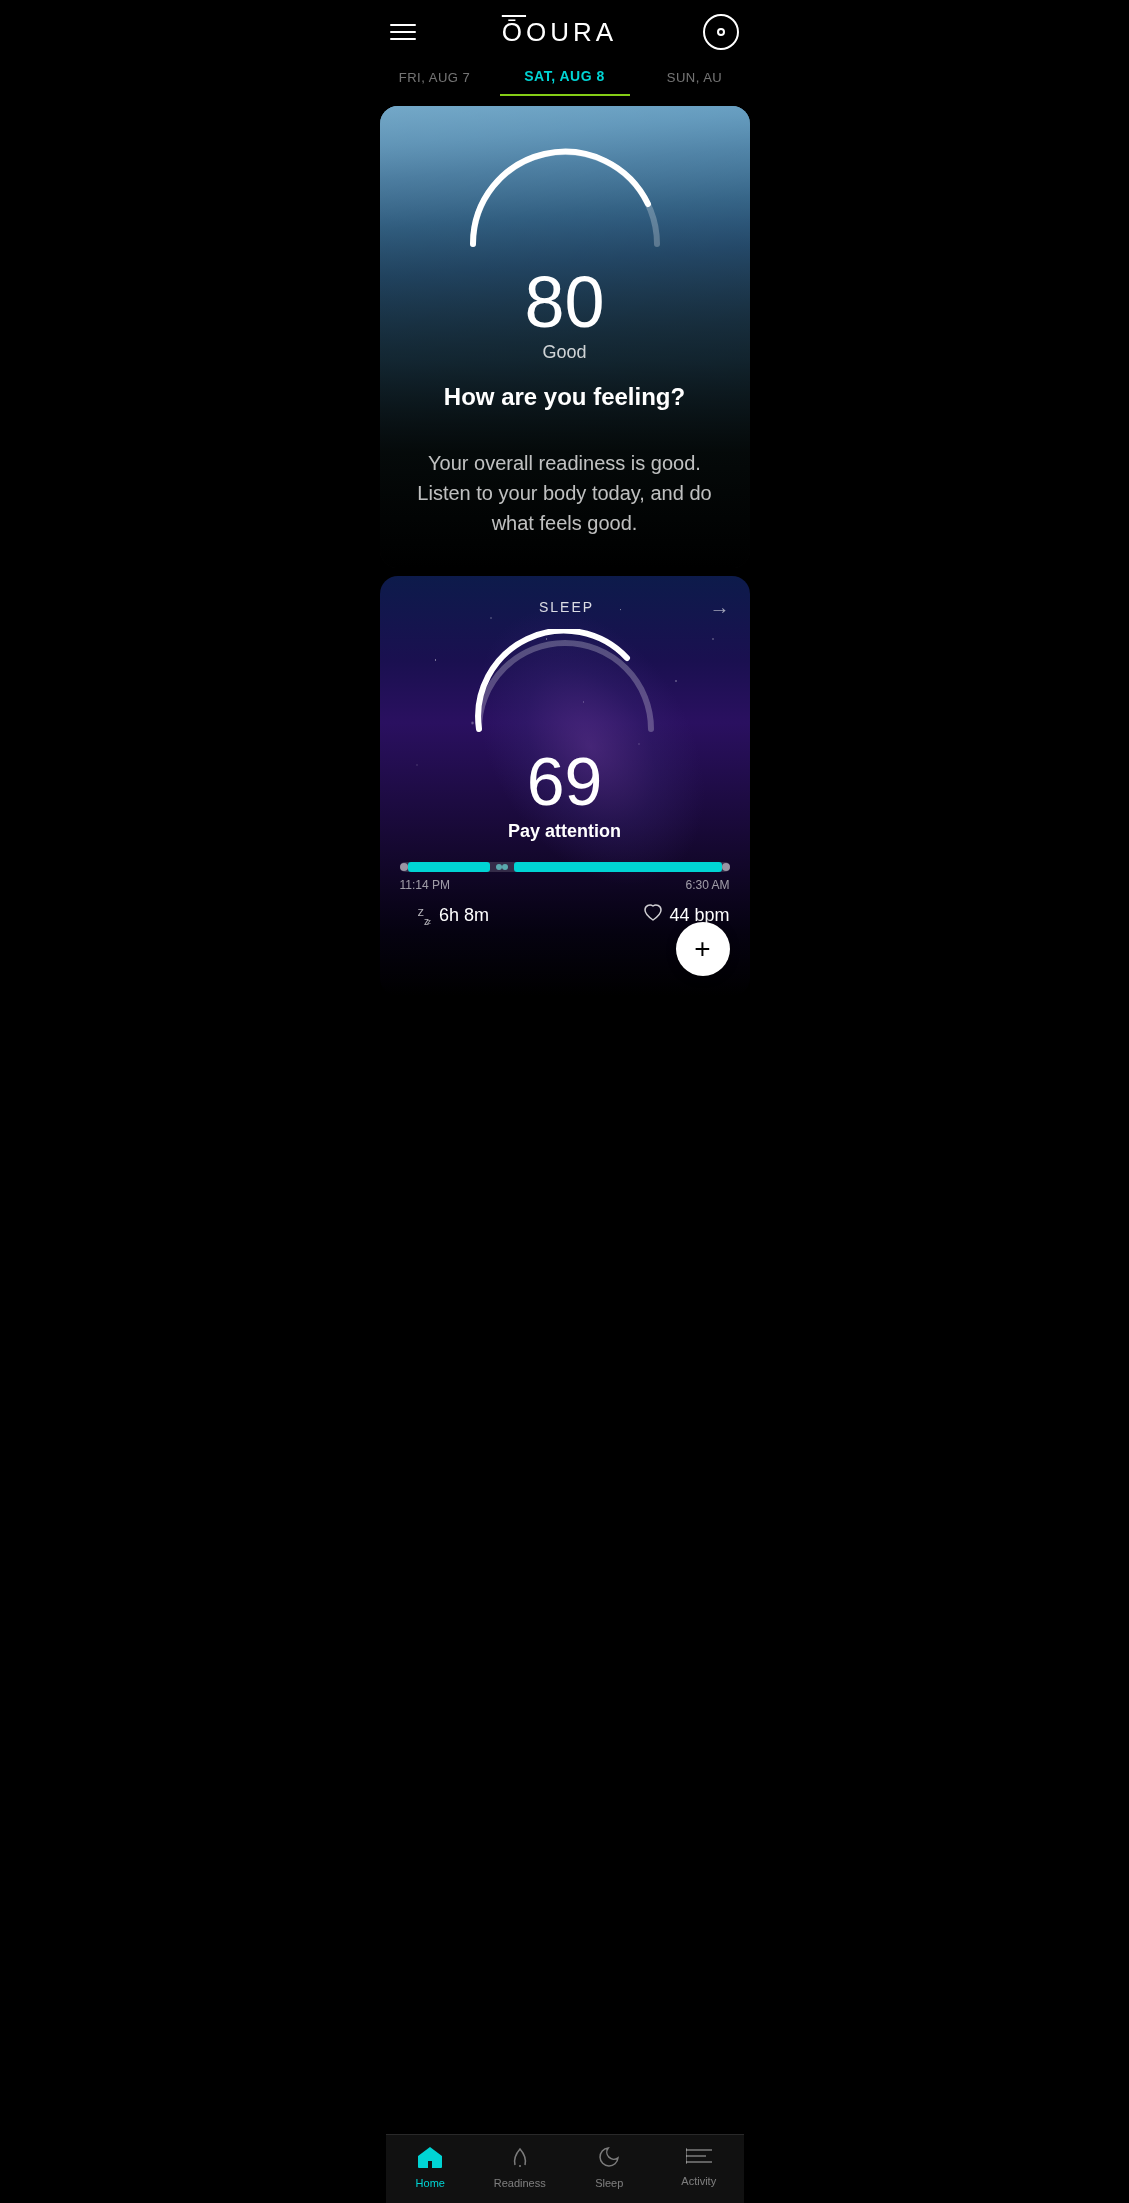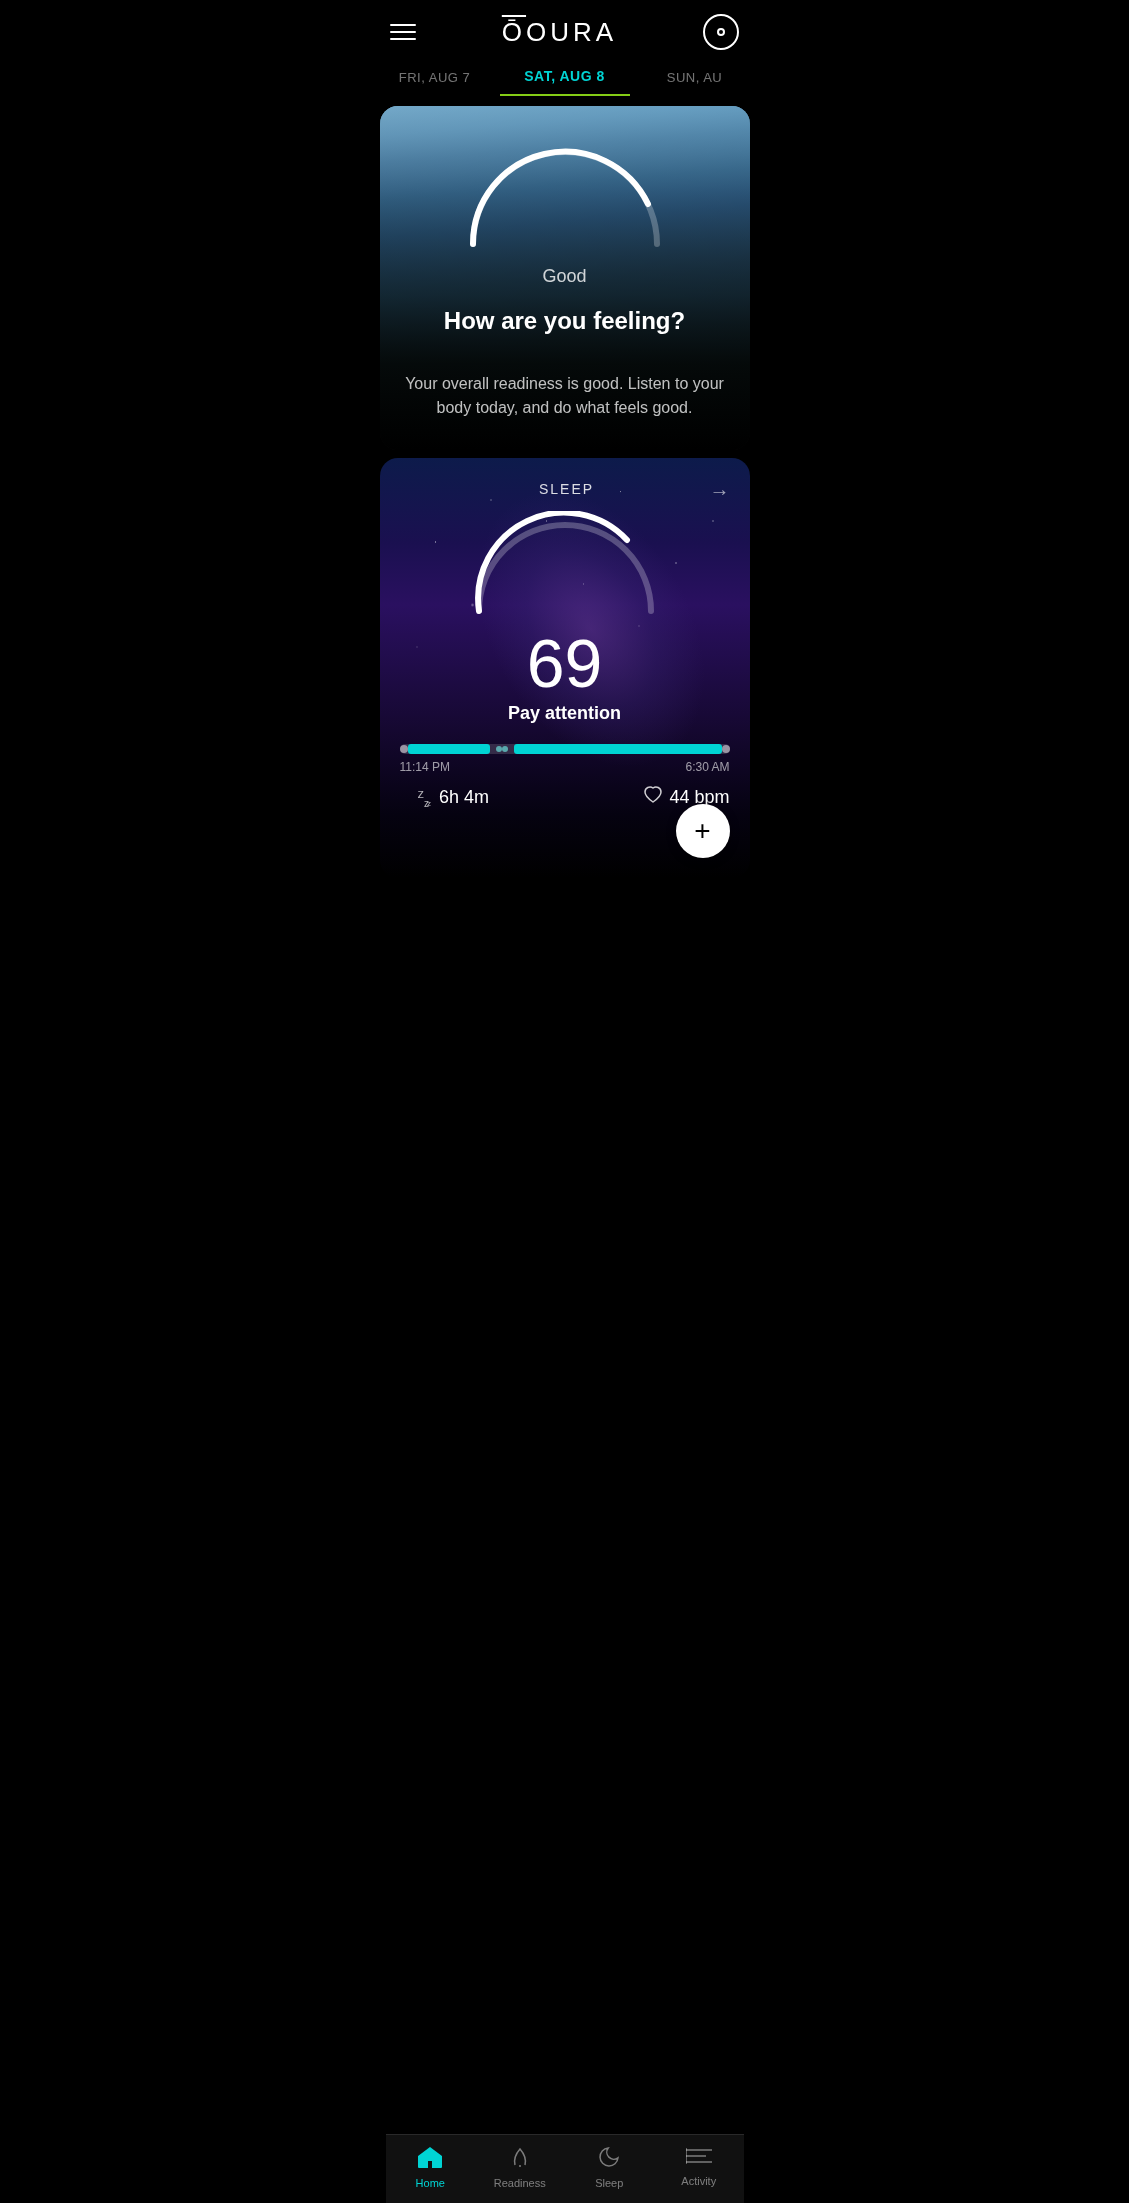--- a/index.html
+++ b/index.html
@@ -454,6 +454,7 @@
         <path class="gauge-fill" d="M 18 108 A 92 92 0 0 1 193 68"></path>
       </svg>
     </div>
+    <div class="readiness-score">80</div>
     <div class="readiness-label">Good</div>
     <div class="readiness-question">How are you feeling?</div>
     <div class="readiness-desc">Your overall readiness is good. Listen to your body today, and do what feels good.</div>

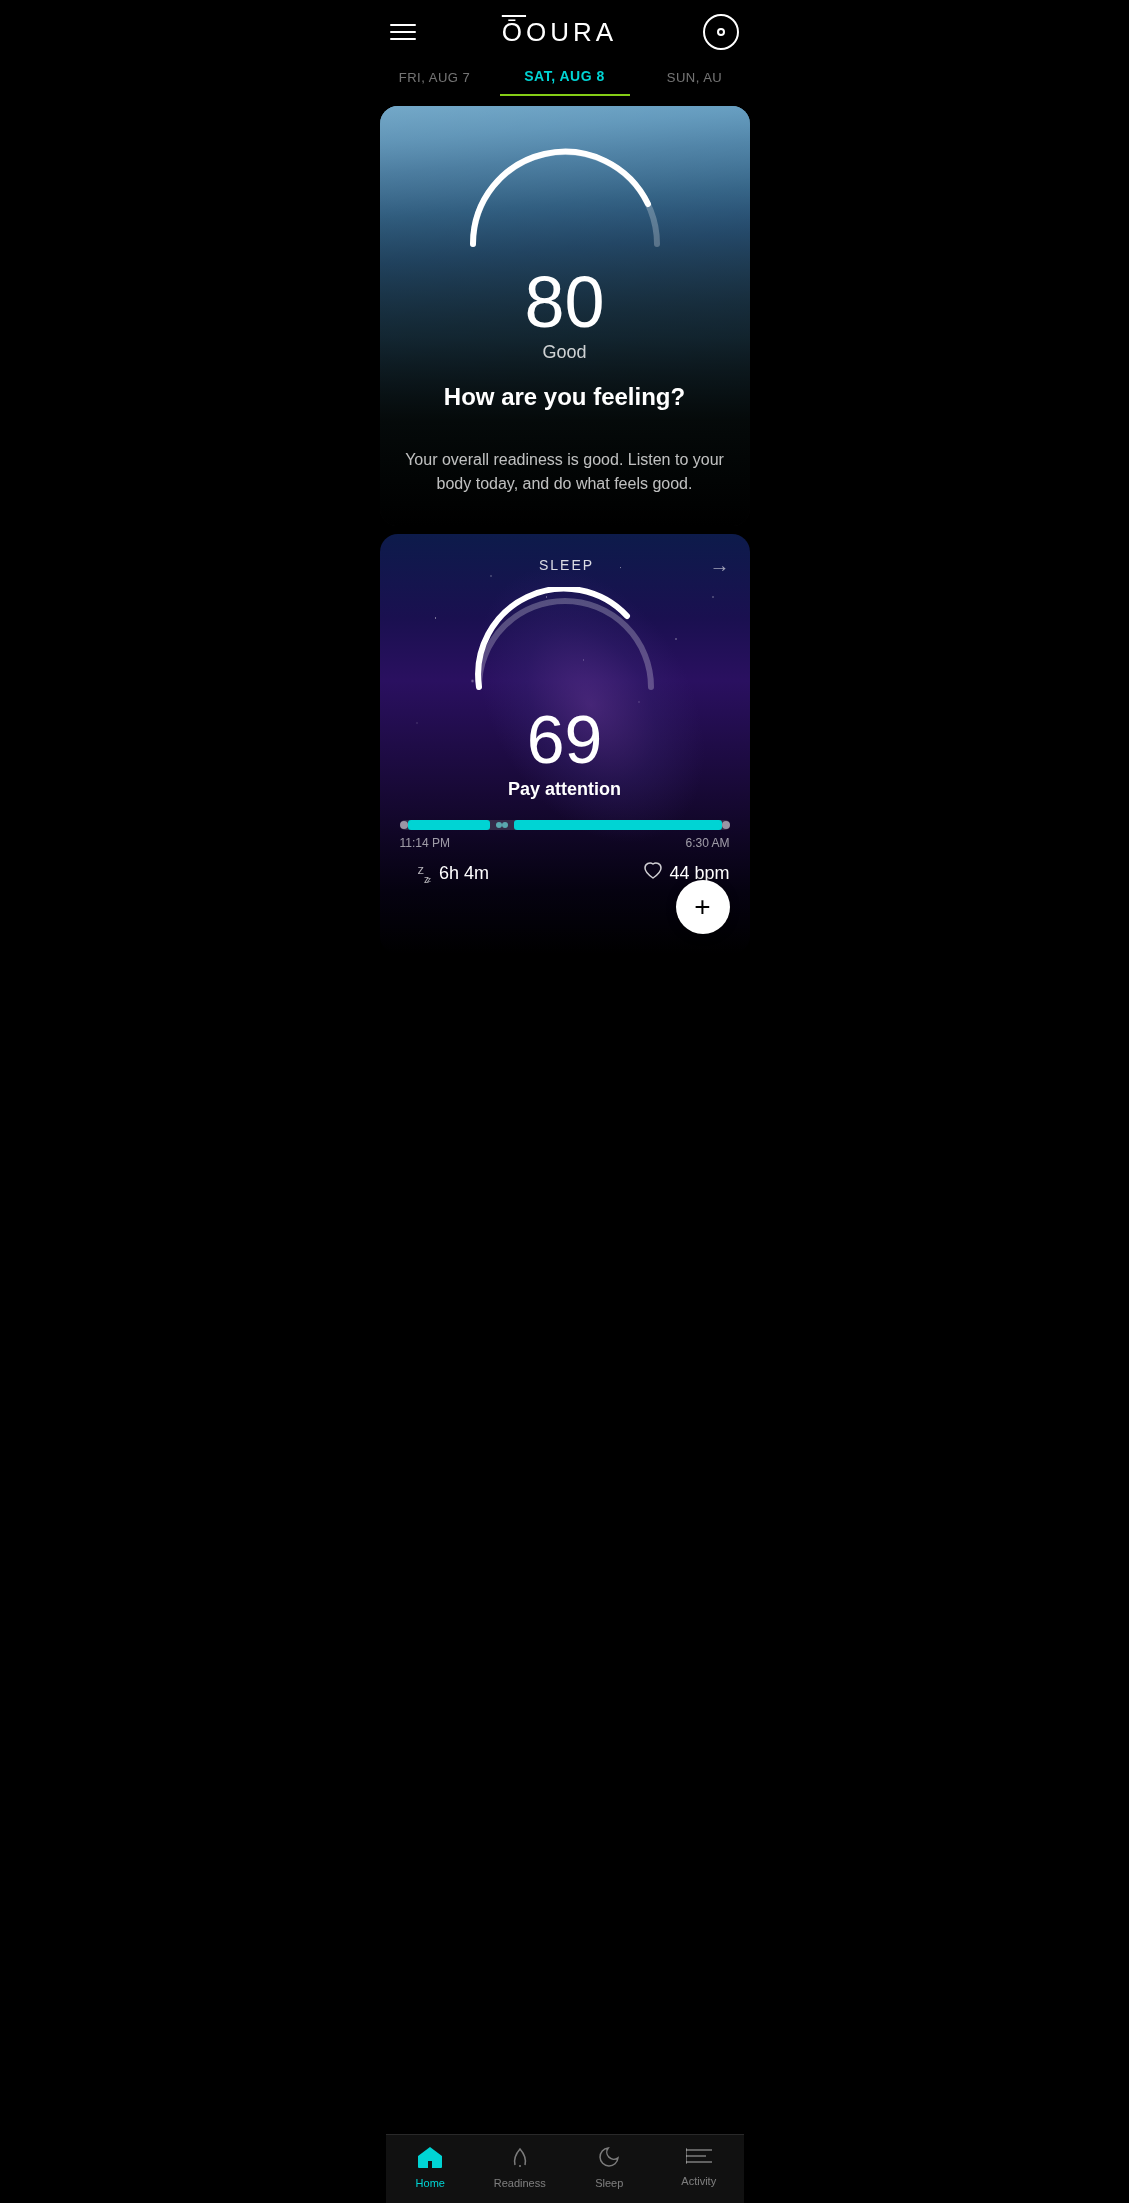--- a/index.html
+++ b/index.html
@@ -162,7 +162,7 @@
       line-height: 1.2;
     }
     .readiness-desc {
-      font-size: 16px;
+      font-size: 20px;
       color: rgba(255,255,255,0.75);
       line-height: 1.5;
       font-weight: 300;

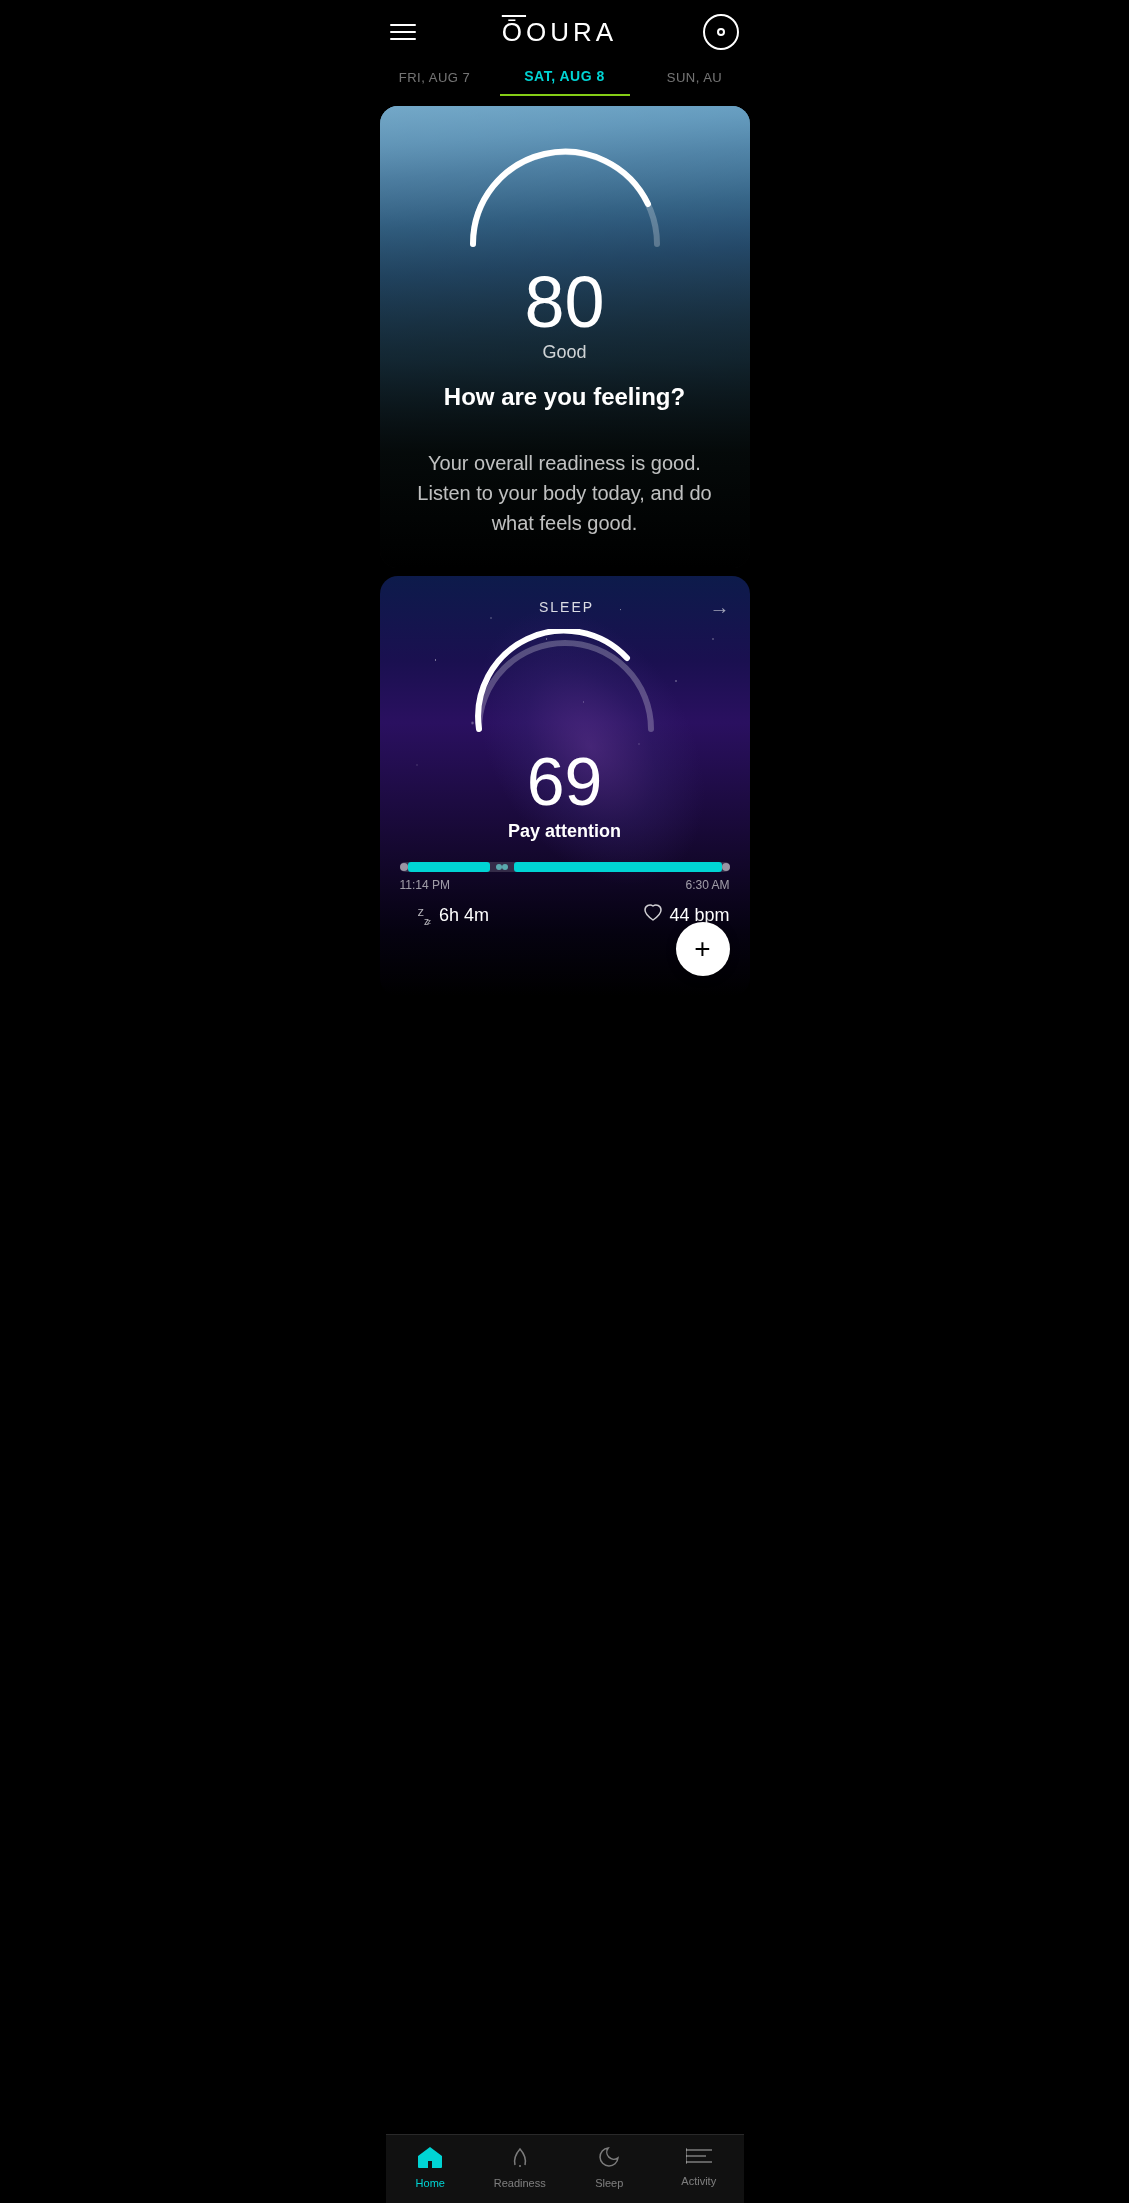--- a/index.html
+++ b/index.html
@@ -502,7 +502,7 @@
     <div class="sleep-stats">
       <div class="sleep-stat">
         <span class="sleep-stat-icon" style="font-size:18px; opacity:0.7;">ᶻ<sub style="font-size:10px;">z</sub><sub style="font-size:8px; position:relative; left:-2px;">z</sub></span>
-        <span>6h 4m</span>
+        <span>6h 8m</span>
       </div>
       <div class="sleep-stat">
         <span class="sleep-stat-icon">

